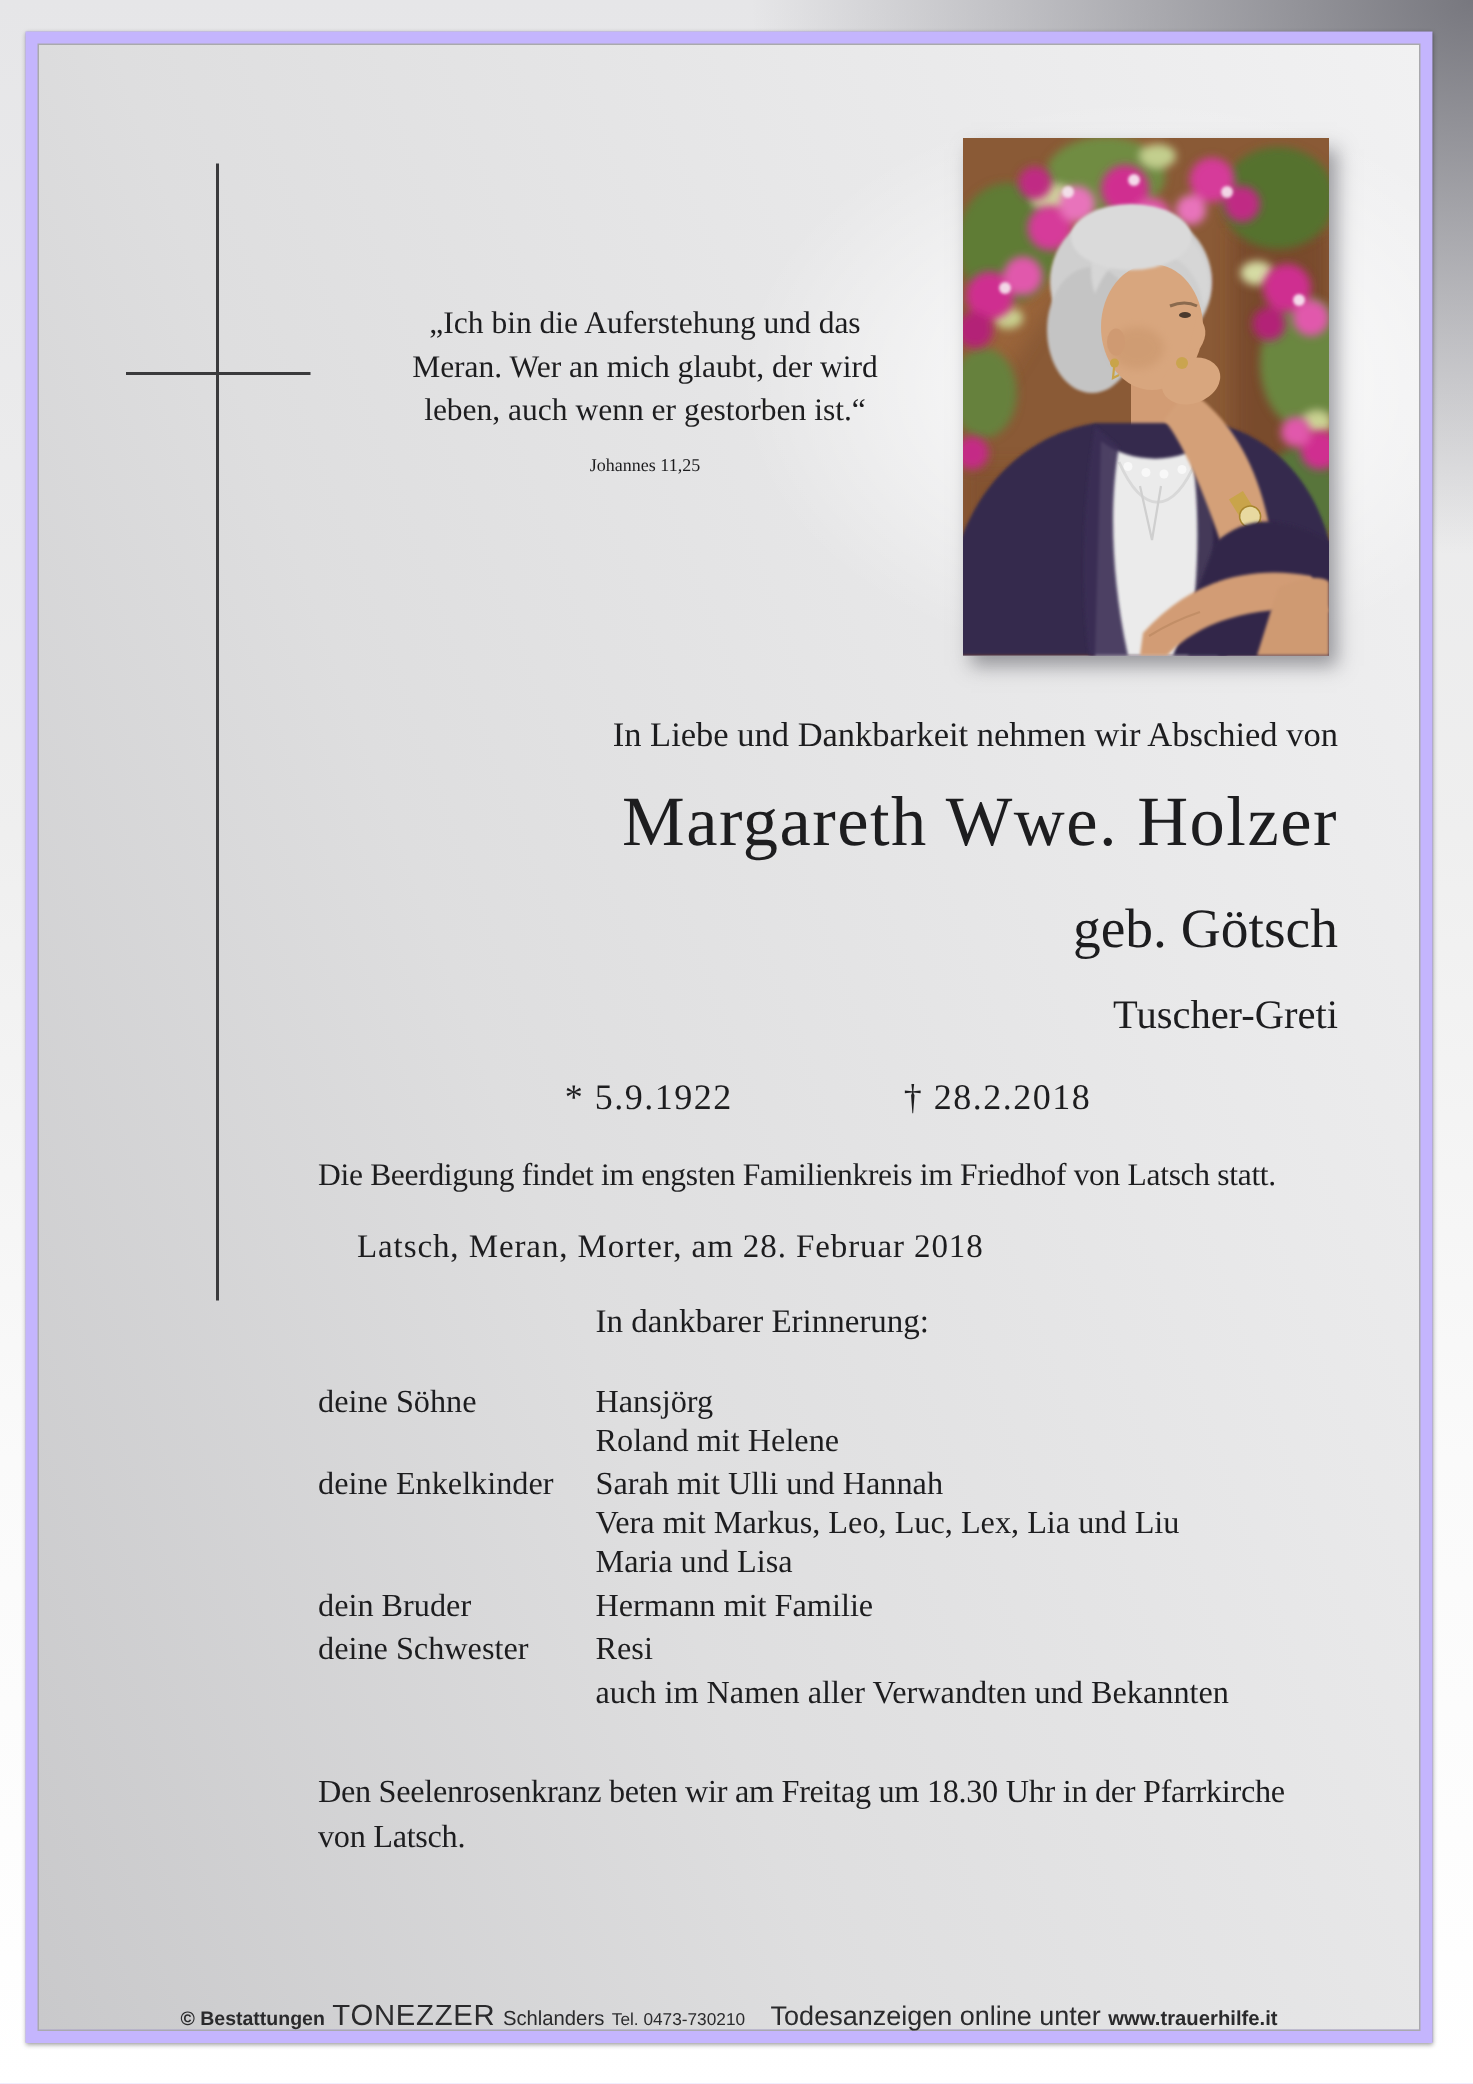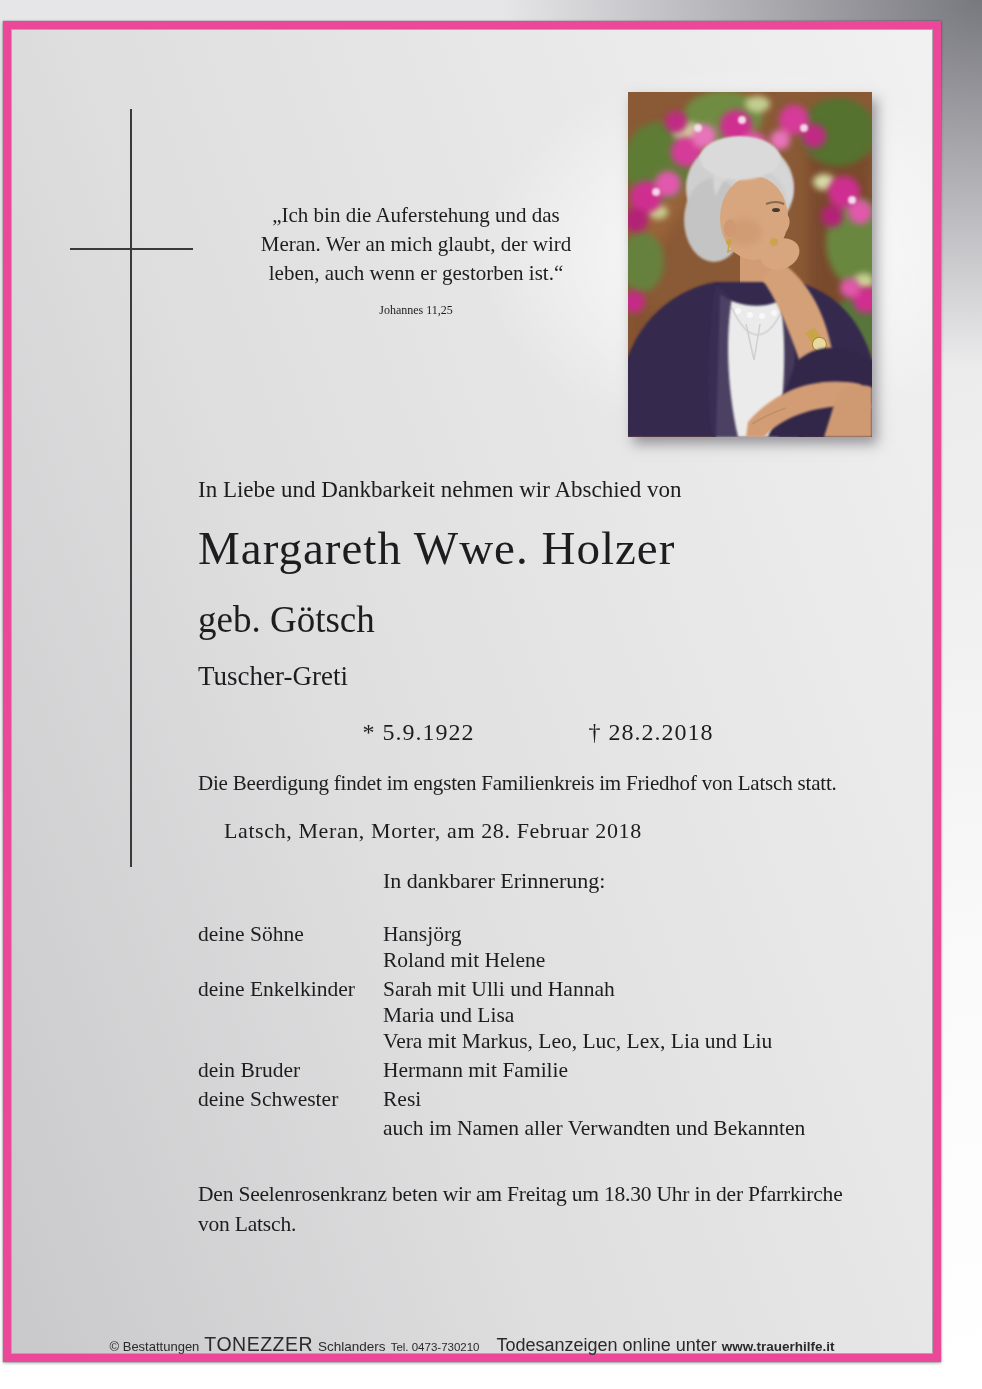--- a/index.html
+++ b/index.html
@@ -11,8 +11,8 @@
     color:#1d1d1f;
   }
   .card{
-    position:absolute;left:3px;top:21px;width:938px;height:1341px;
-    background:#ec4899;
+    position:absolute;left:17px;top:21px;width:938px;height:1341px;
+    background:#c4b5fd;
     box-shadow:0 1px 3px rgba(0,0,0,0.35), 0 0 1px rgba(0,0,0,0.5);
   }
   .frame{

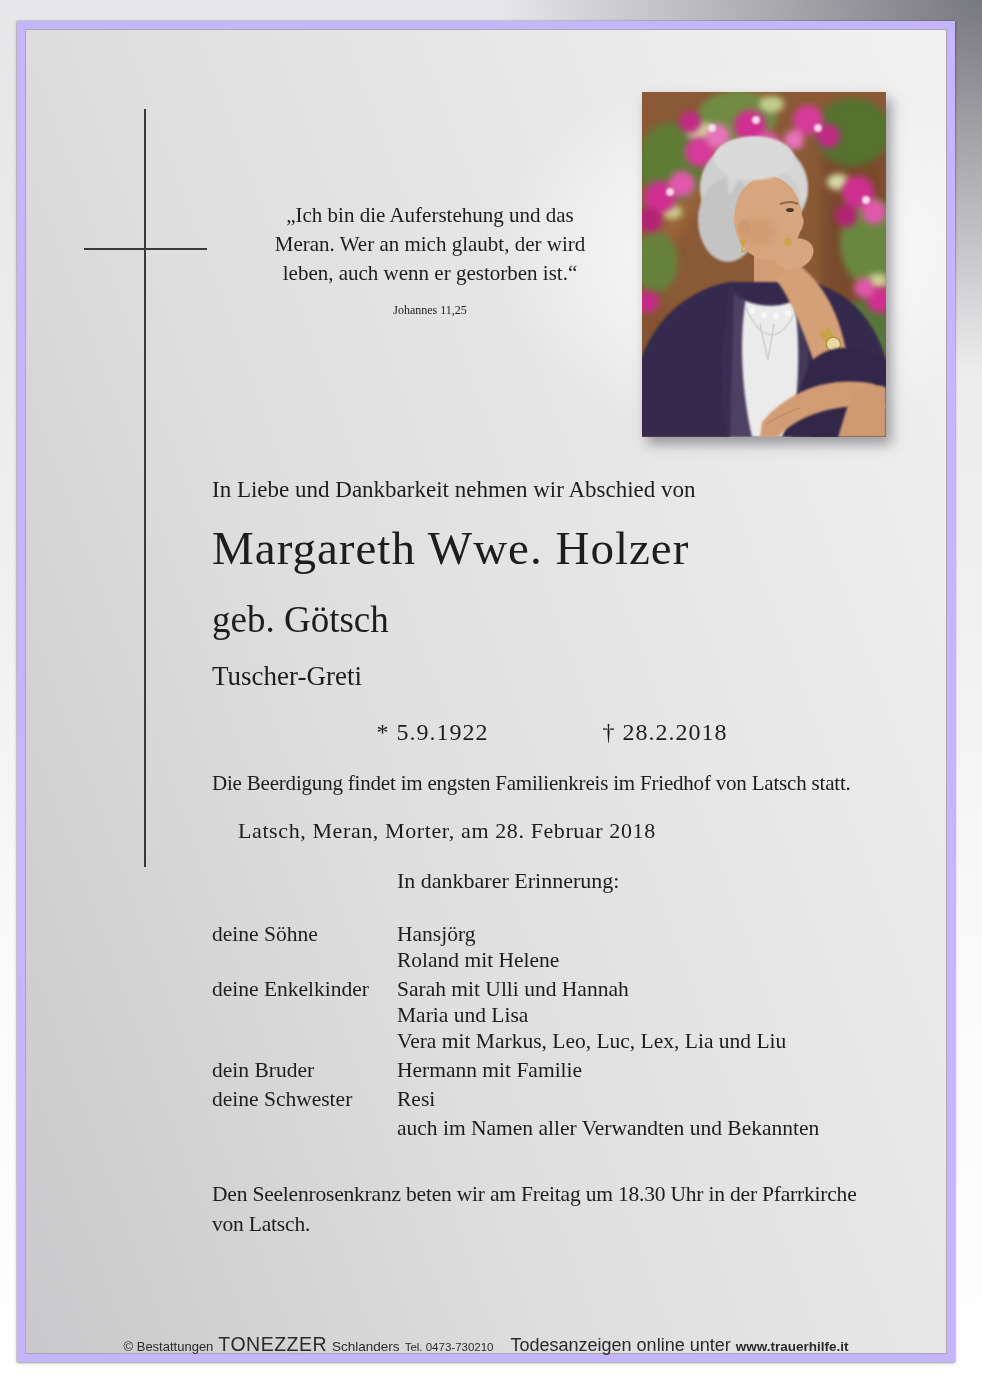--- a/index.html
+++ b/index.html
@@ -32,7 +32,7 @@
   .photo{left:625px;top:71px;width:244px;height:345px;box-shadow:5px 7px 12px rgba(70,70,78,0.5);}
   .photo svg{display:block;}
   
-  .ccol{left:195px;width:680px;text-align:left;white-space:nowrap;}
+  .ccol{left:195px;width:680px;text-align:right;white-space:nowrap;}
   .intro{top:456px;font-size:23px;}
   .name{top:499px;font-size:47px;line-height:56px;letter-spacing:1px;}
   .maiden{top:576px;font-size:37px;line-height:46px;}

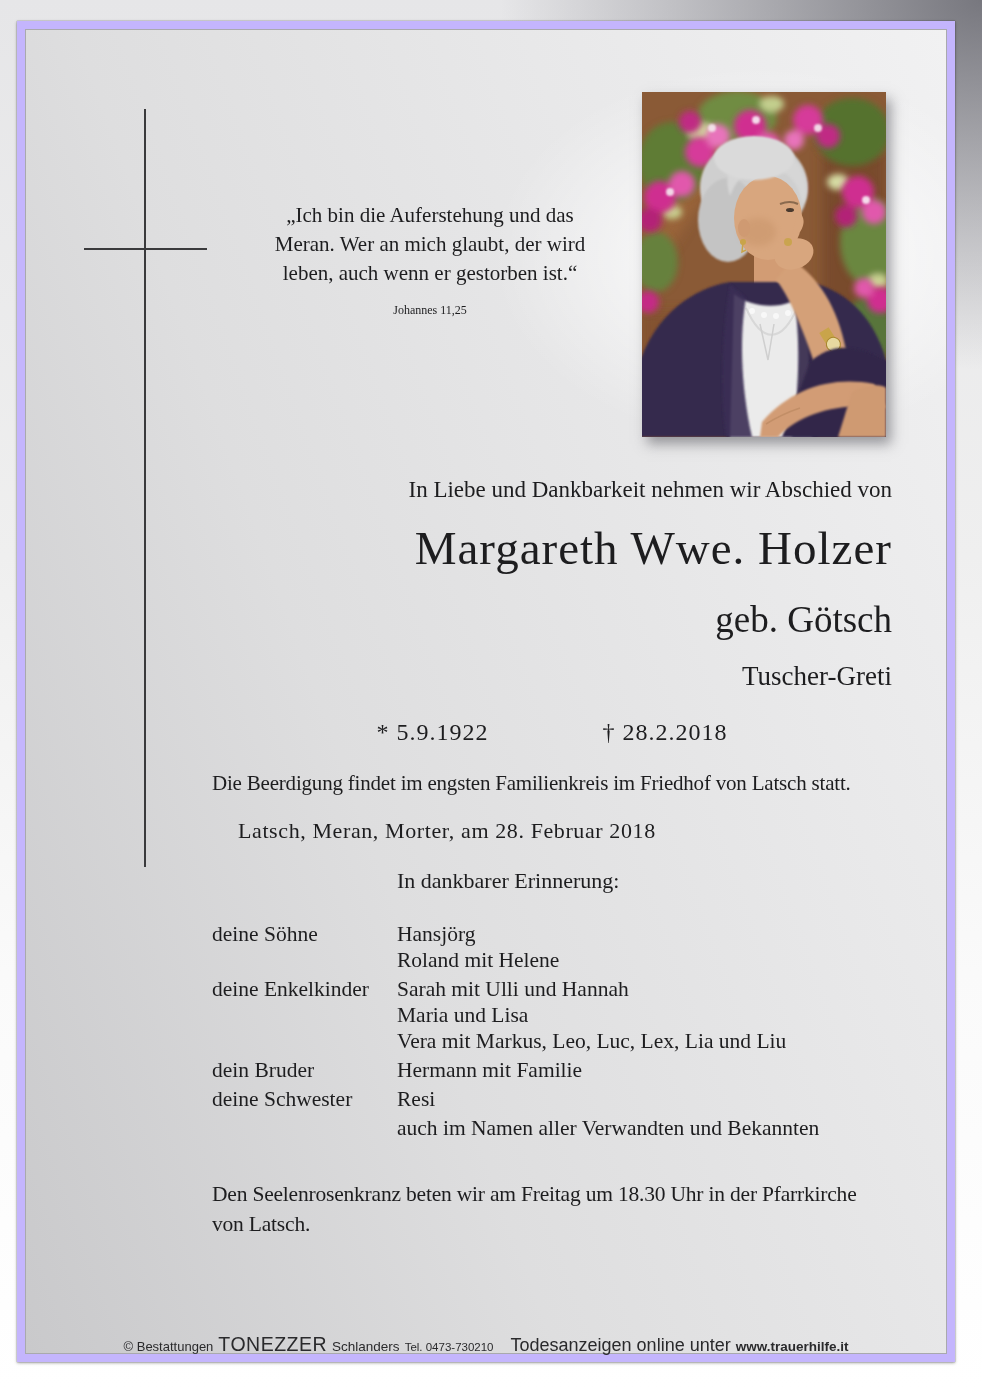--- a/index.html
+++ b/index.html
@@ -211,11 +211,11 @@
       </div>
       <div class="m-row">
         <span class="m-rel"></span>
+        <span class="m-name">Vera mit Markus, Leo, Luc, Lex, Lia und Liu</span>
+      </div>
+      <div class="m-row">
+        <span class="m-rel"></span>
         <span class="m-name">Maria und Lisa</span>
-      </div>
-      <div class="m-row">
-        <span class="m-rel"></span>
-        <span class="m-name">Vera mit Markus, Leo, Luc, Lex, Lia und Liu</span>
       </div>
     </div>
     <div class="m-group">

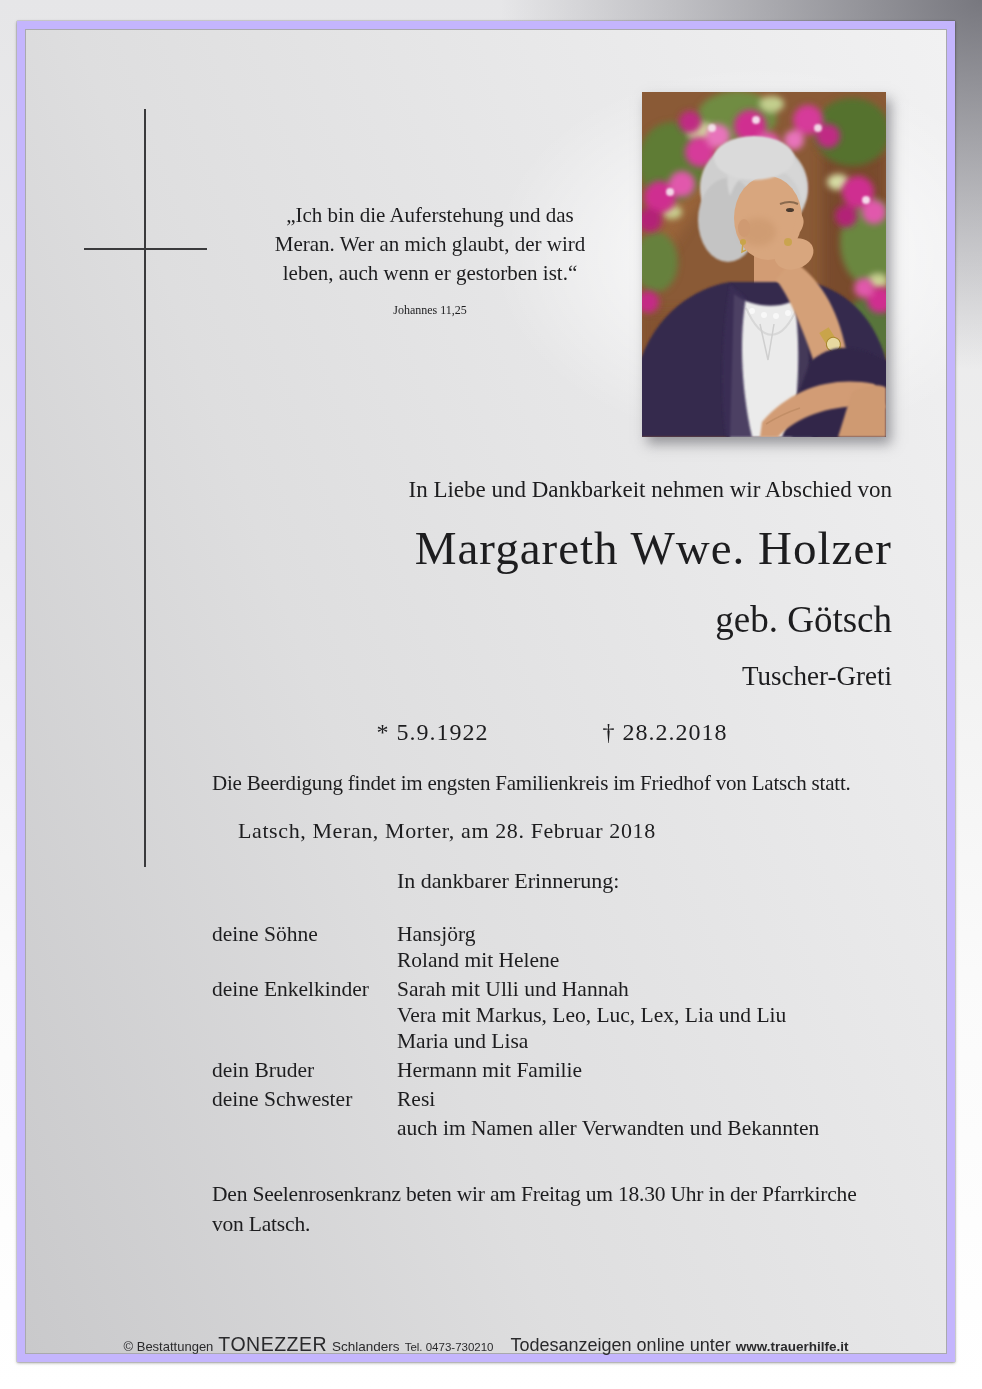--- a/index.html
+++ b/index.html
@@ -53,7 +53,7 @@
     left:0;top:1312px;width:938px;display:flex;justify-content:center;align-items:baseline;
     font-family:"Liberation Sans","DejaVu Sans",sans-serif;color:#2a2a2c;gap:5px;
   }
-  .f-copy{font-size:13px;}
+  .f-copy{font-size:13px;font-weight:bold;}
   .f-brand{font-size:19.5px;letter-spacing:0.5px;}
   .f-loc{font-size:13.5px;}
   .f-tel{font-size:11.5px;}

